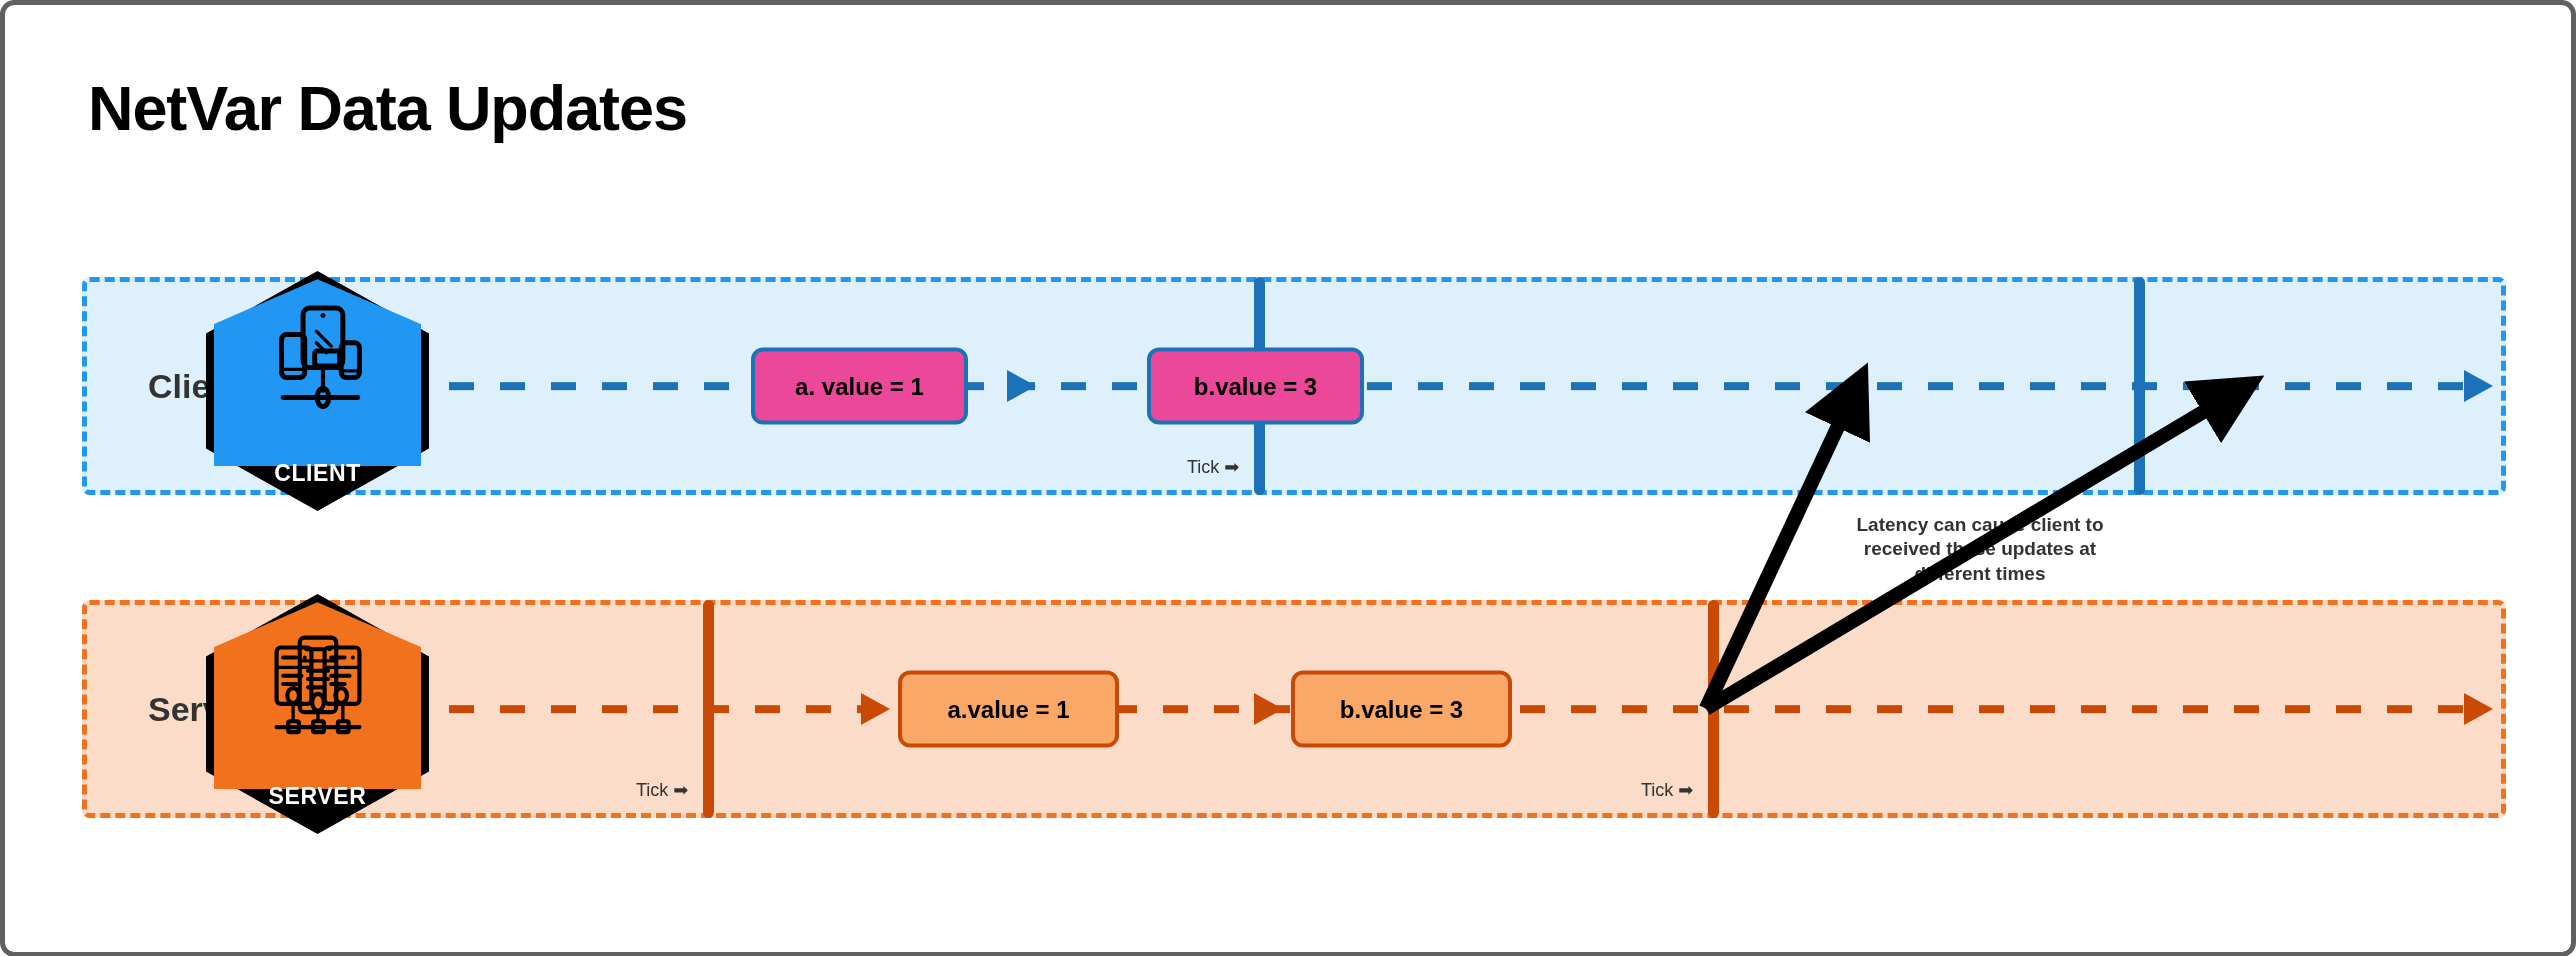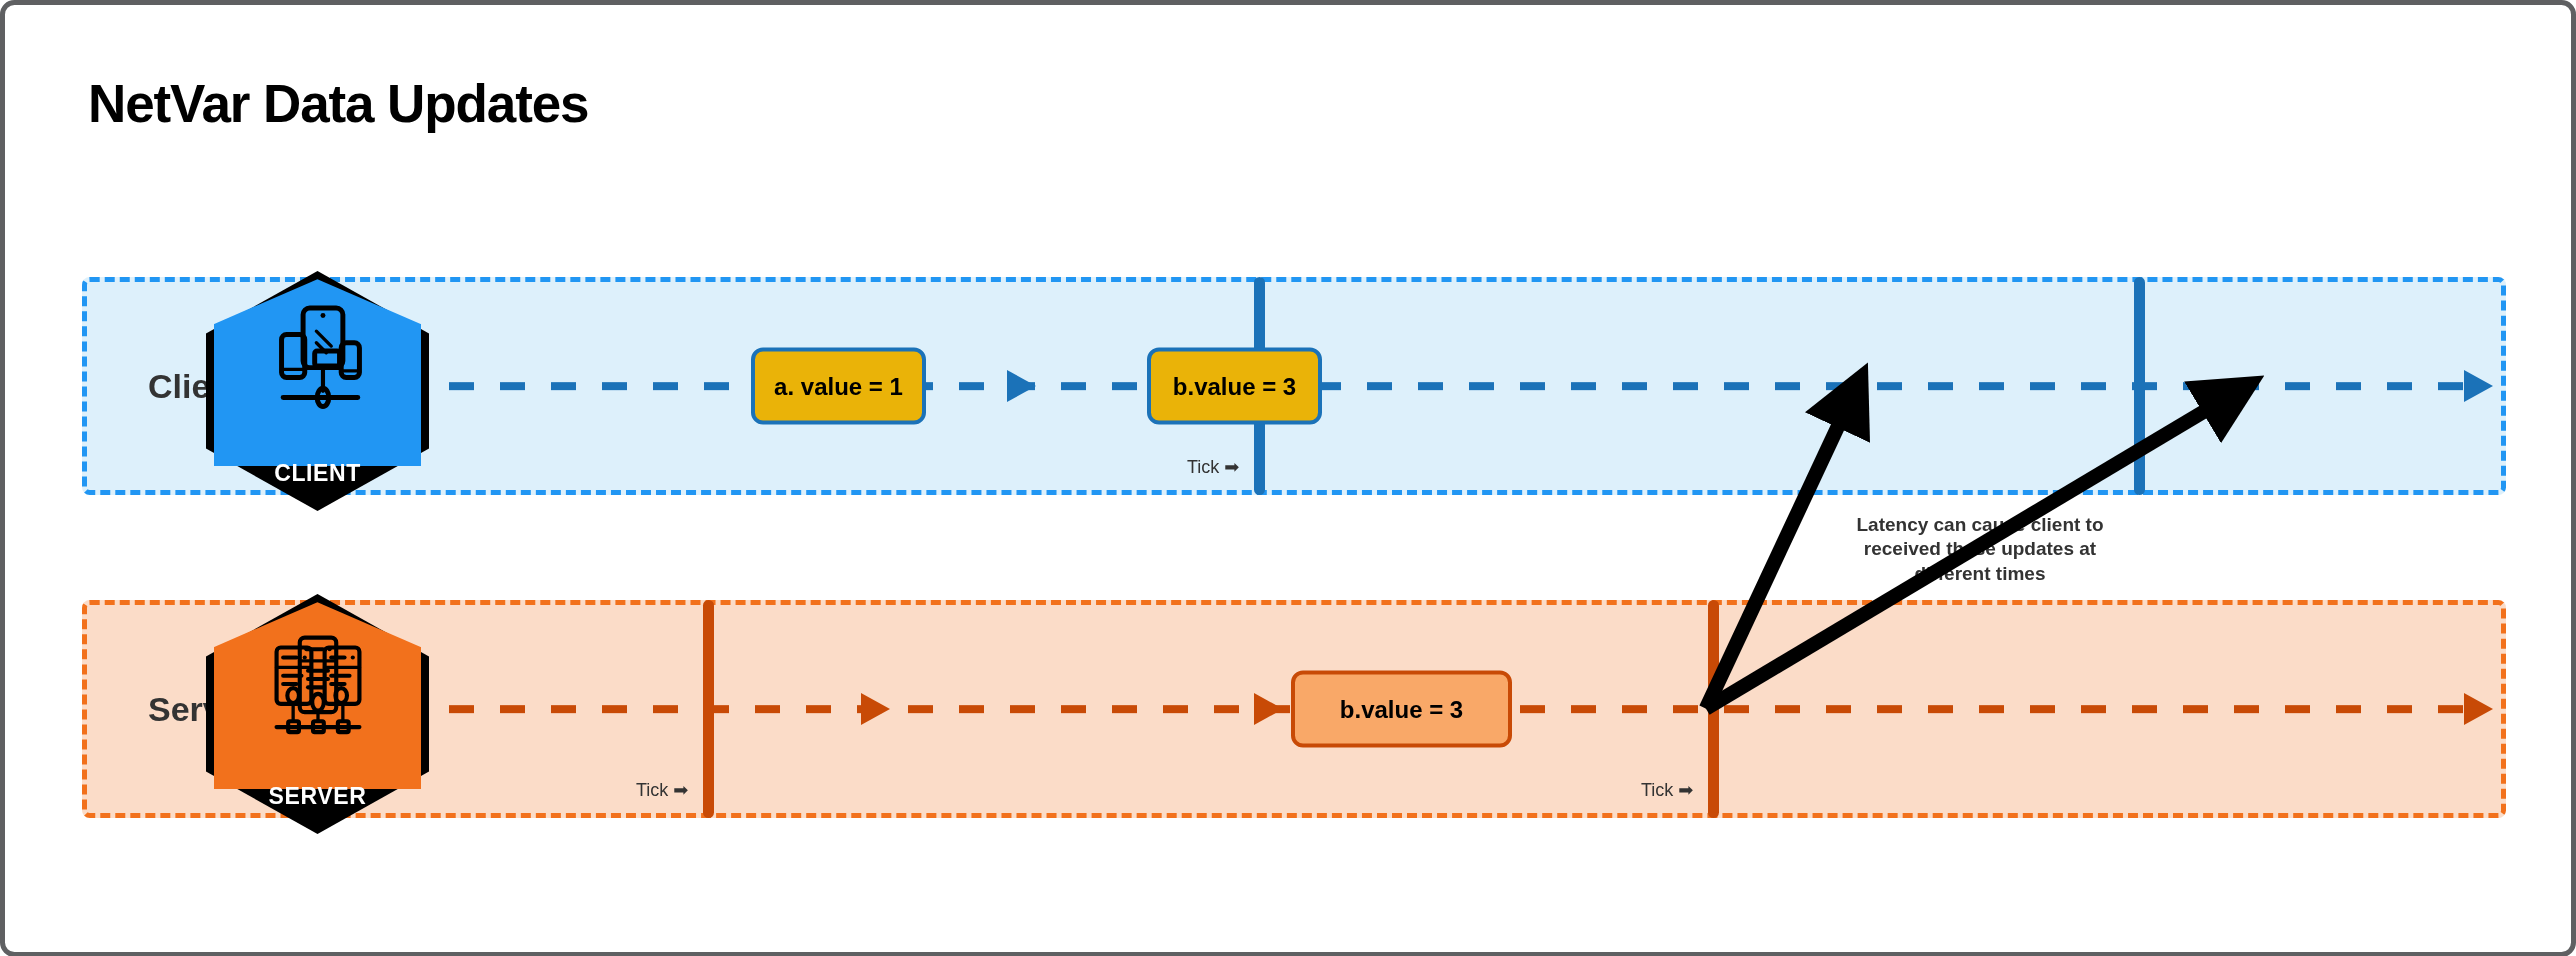--- a/index.html
+++ b/index.html
@@ -26,7 +26,7 @@
     position: absolute;
     left: 83px;
     top: 72px;
-    font-size: 53px;
+    font-size: 63px;
     font-weight: bold;
     color: #000000;
     letter-spacing: -1.1px;

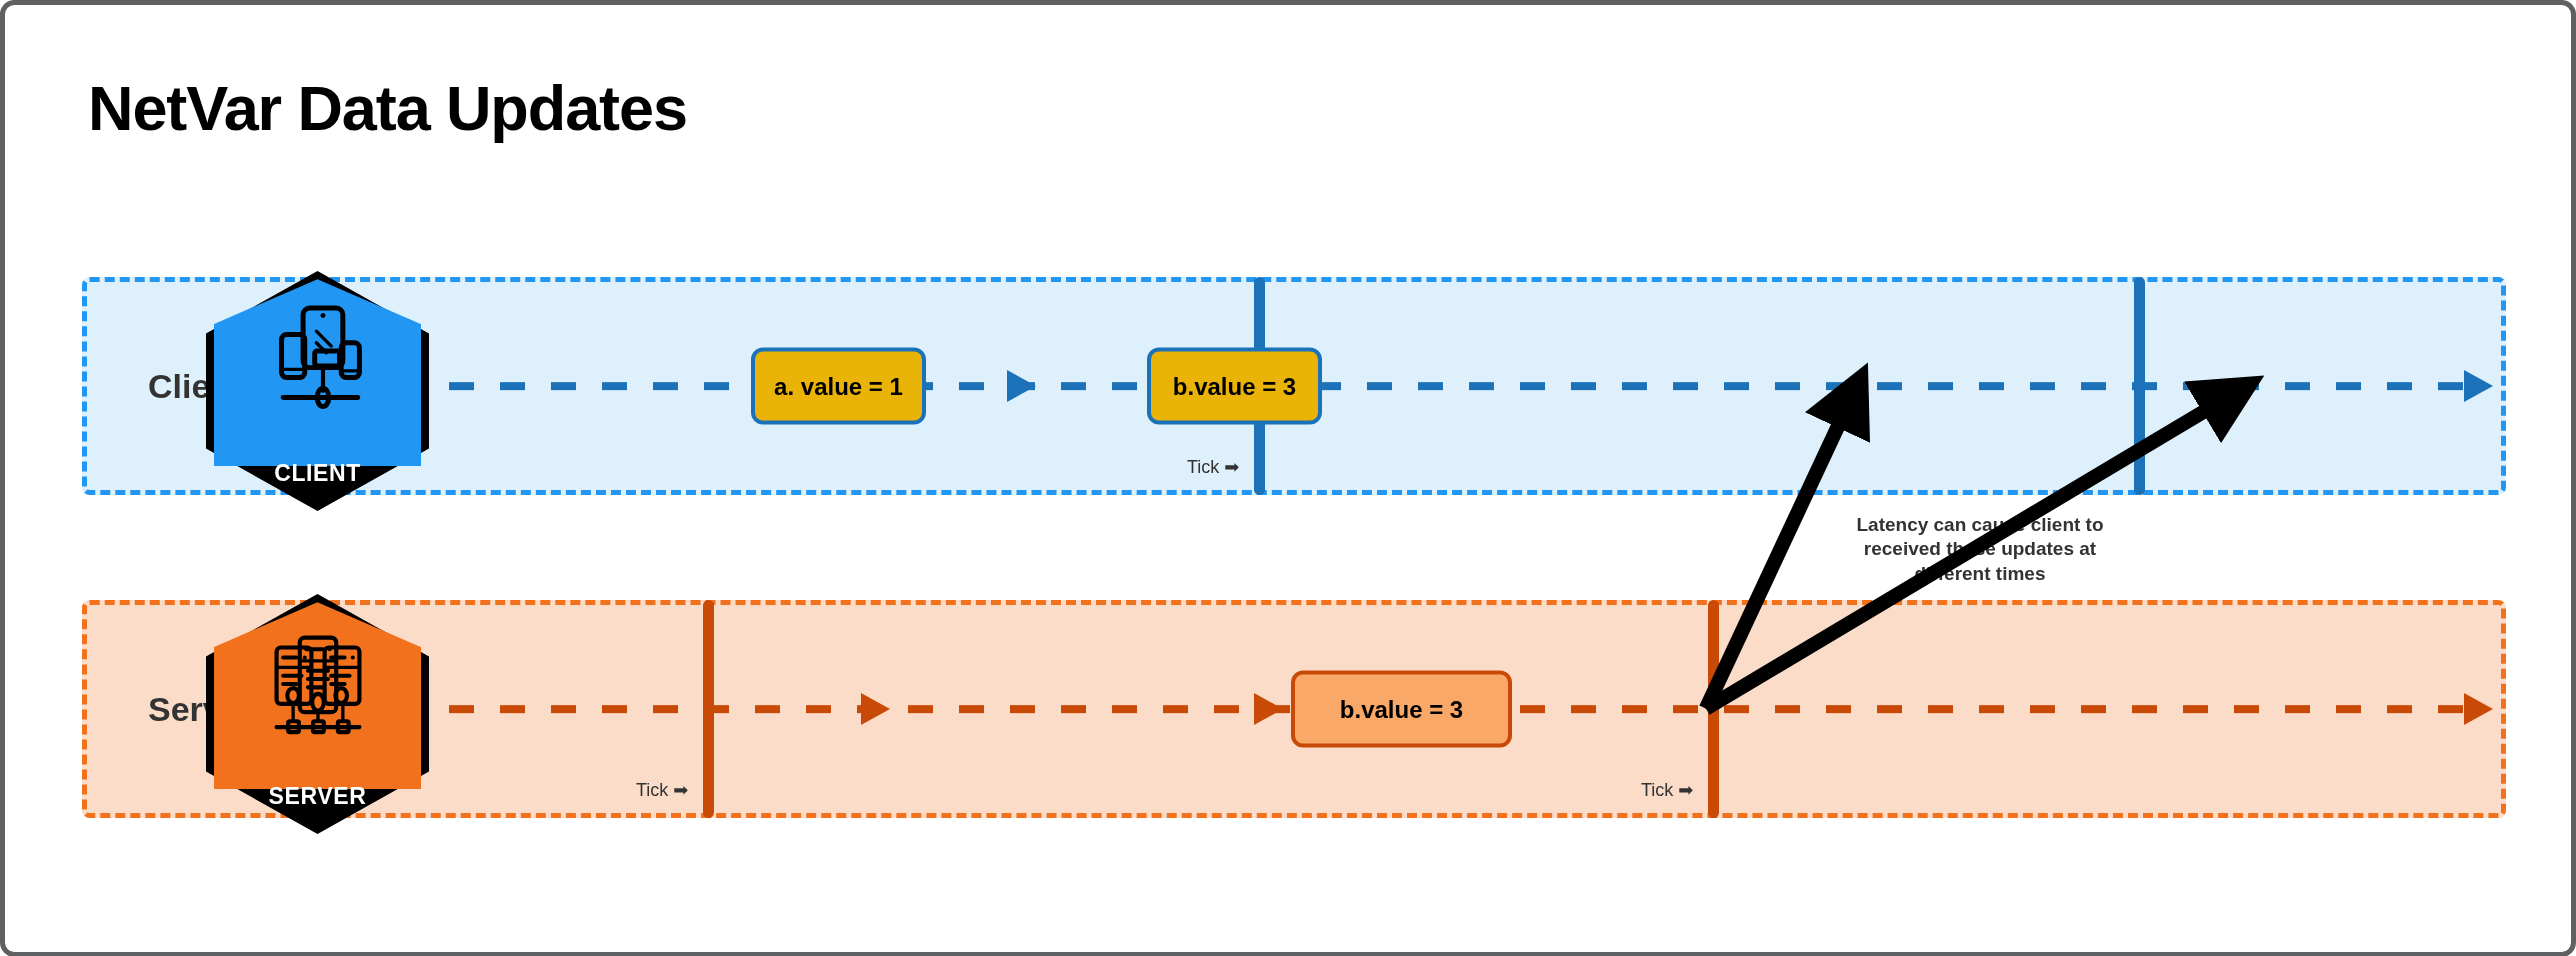--- a/index.html
+++ b/index.html
@@ -192,9 +192,9 @@
     white-space: nowrap;
   }
   .value-box.client {
-    background: #eab308;
+    background: #ec4899;
     border: 4.4px solid #1b72b8;
-    width: 175px;
+    width: 217px;
   }
   .value-box.server {
     background: #f9a868;

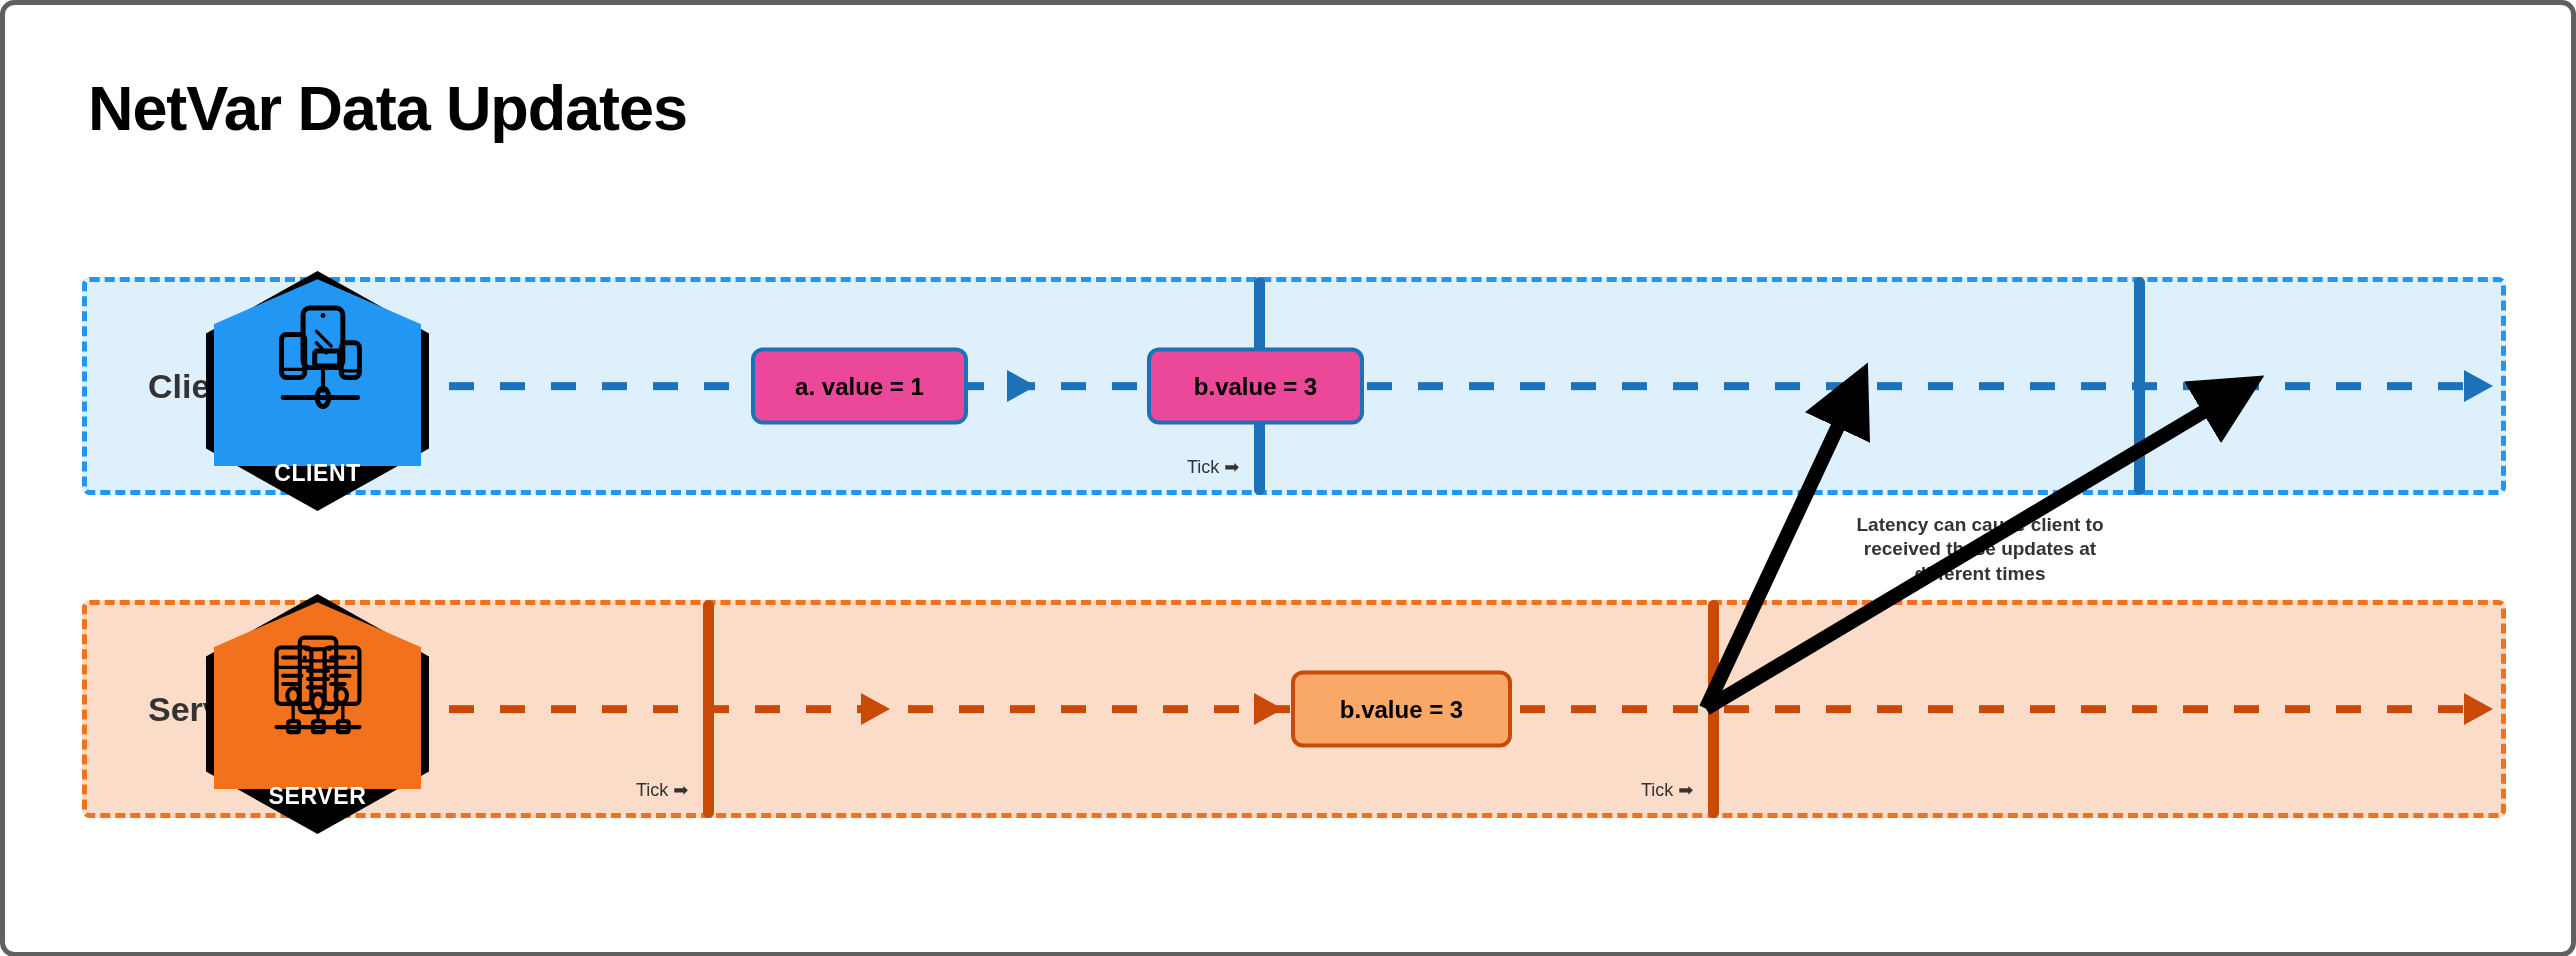--- a/index.html
+++ b/index.html
@@ -287,6 +287,9 @@
     <div class="tick-label" style="left:1614px;">Tick ➡</div>
 
     <div class="mid-arrow orange" style="left:774px;"></div>
+    <div class="value-box server" style="left:811px;">
+      <span>a.value = 1</span>
+    </div>
     <div class="mid-arrow orange" style="left:1167px;"></div>
     <div class="value-box server" style="left:1204px;">
       <span>b.value = 3</span>

